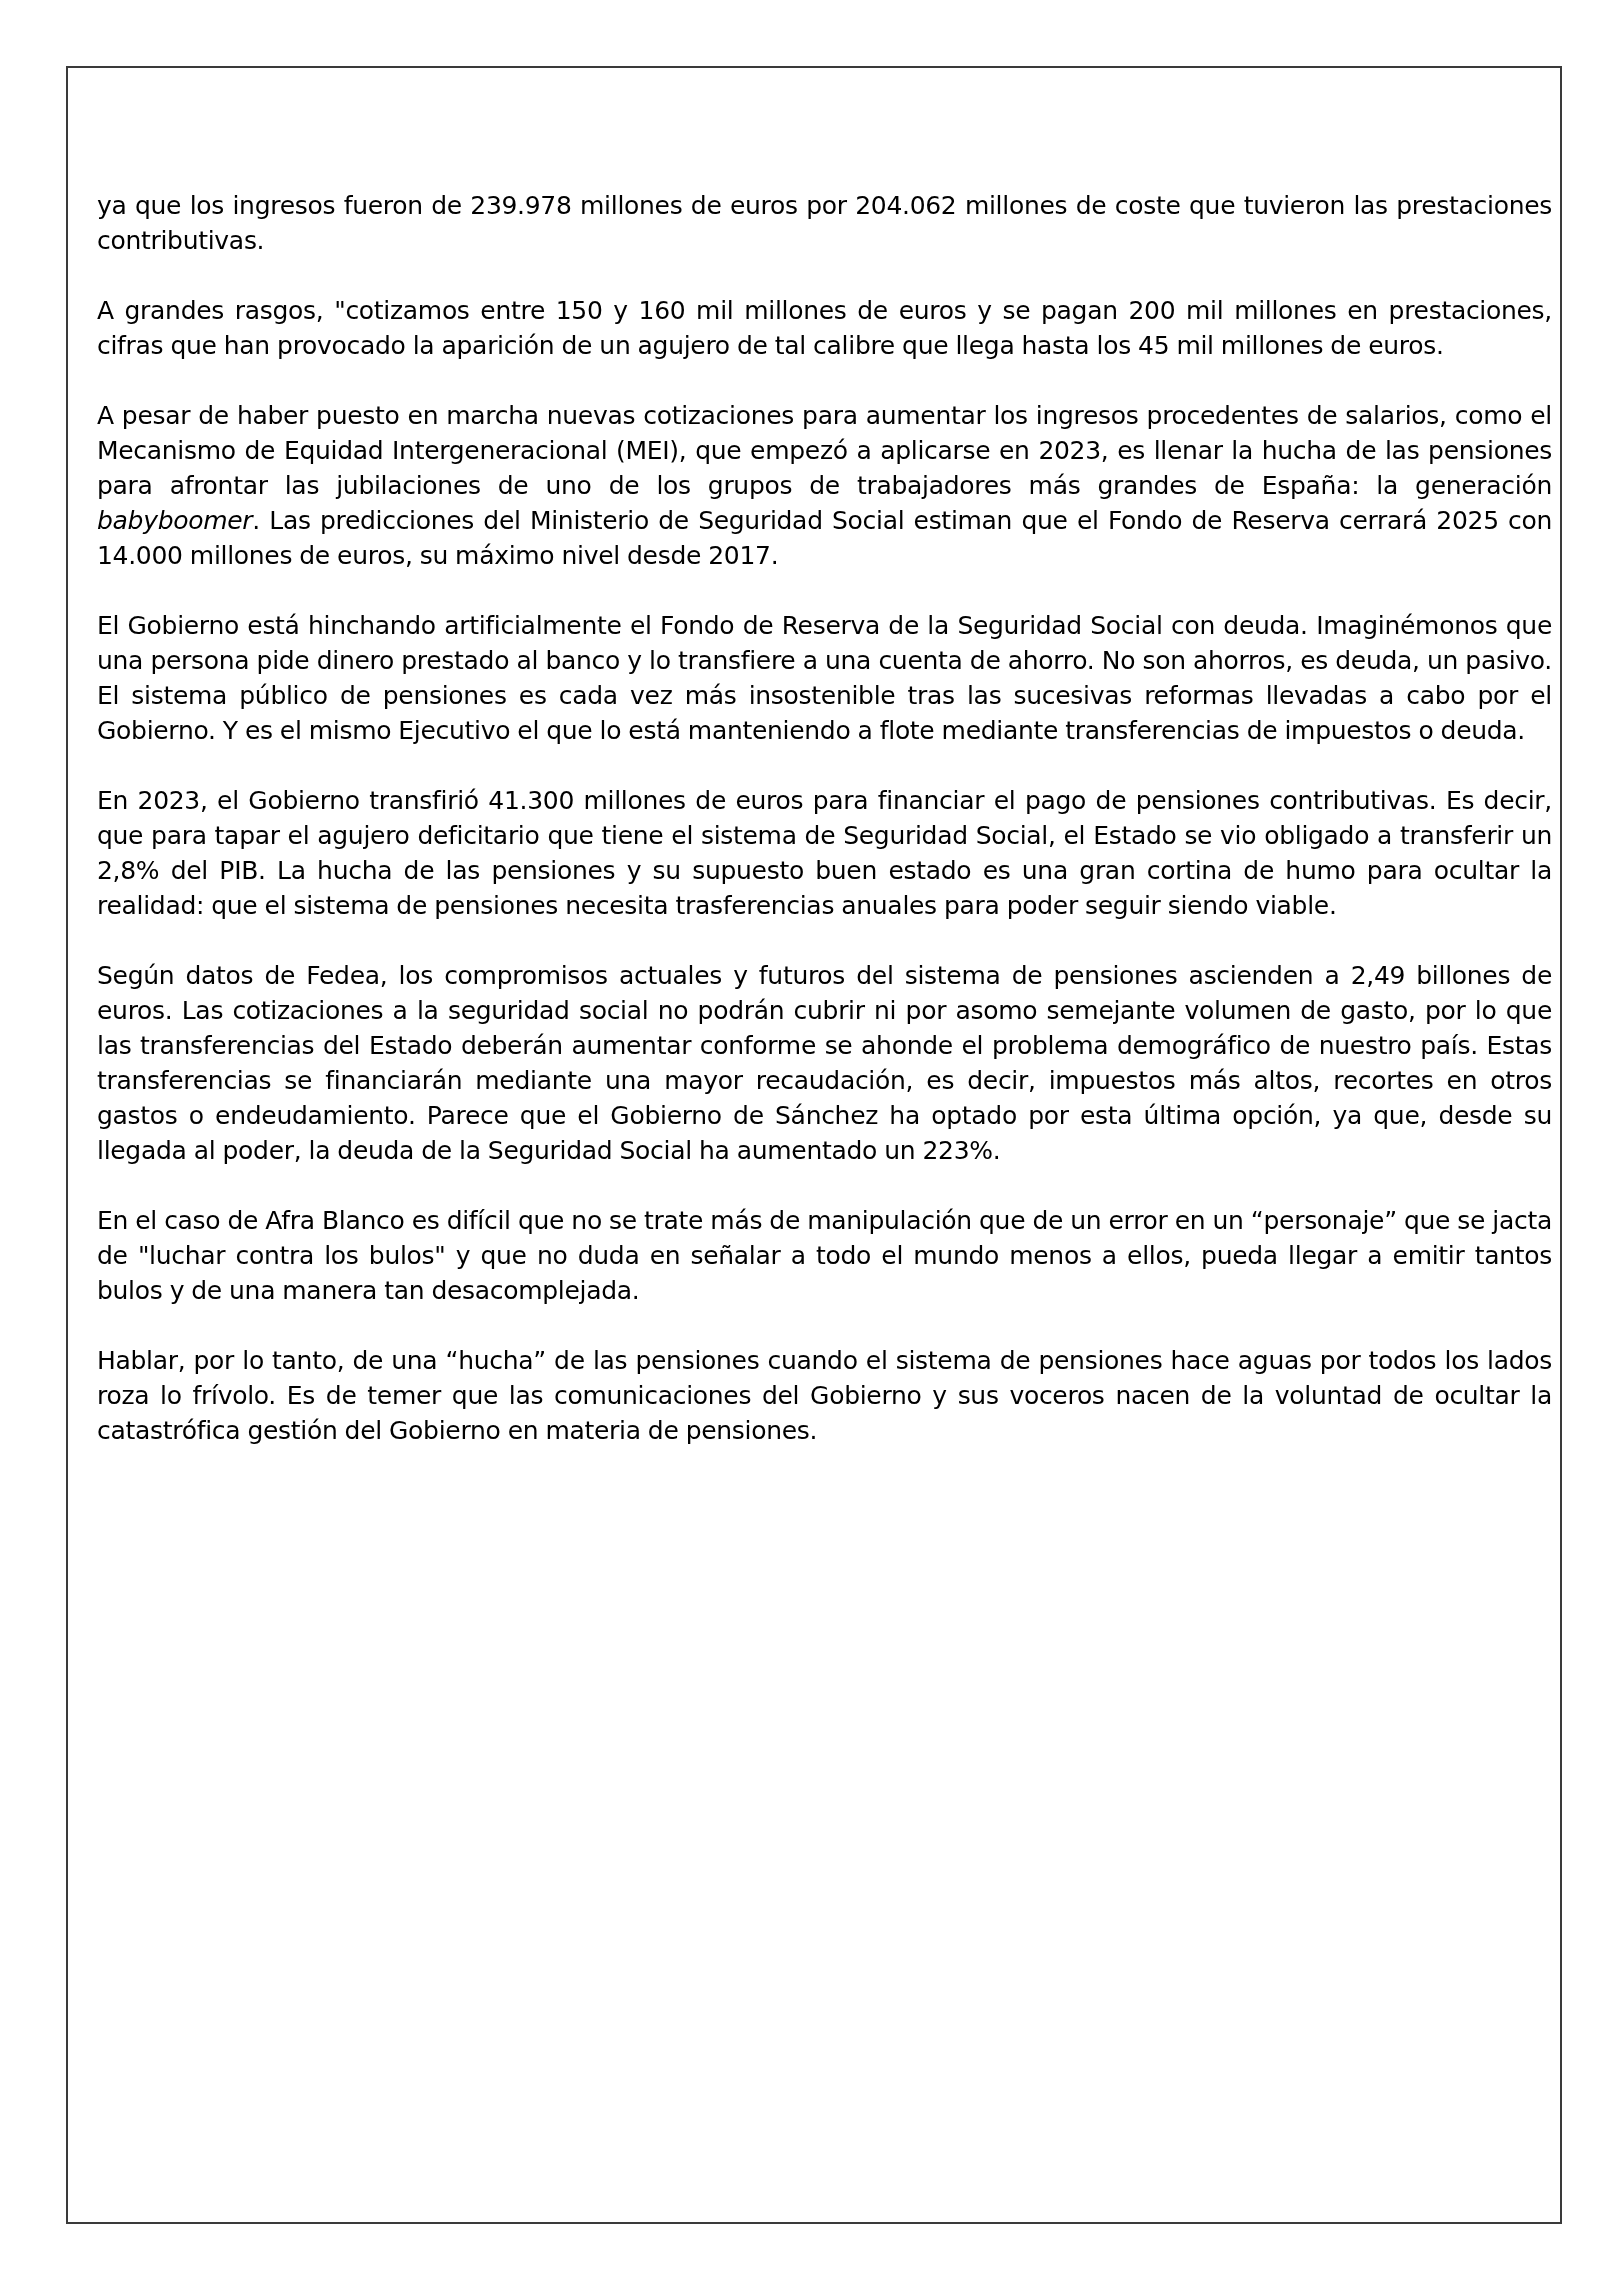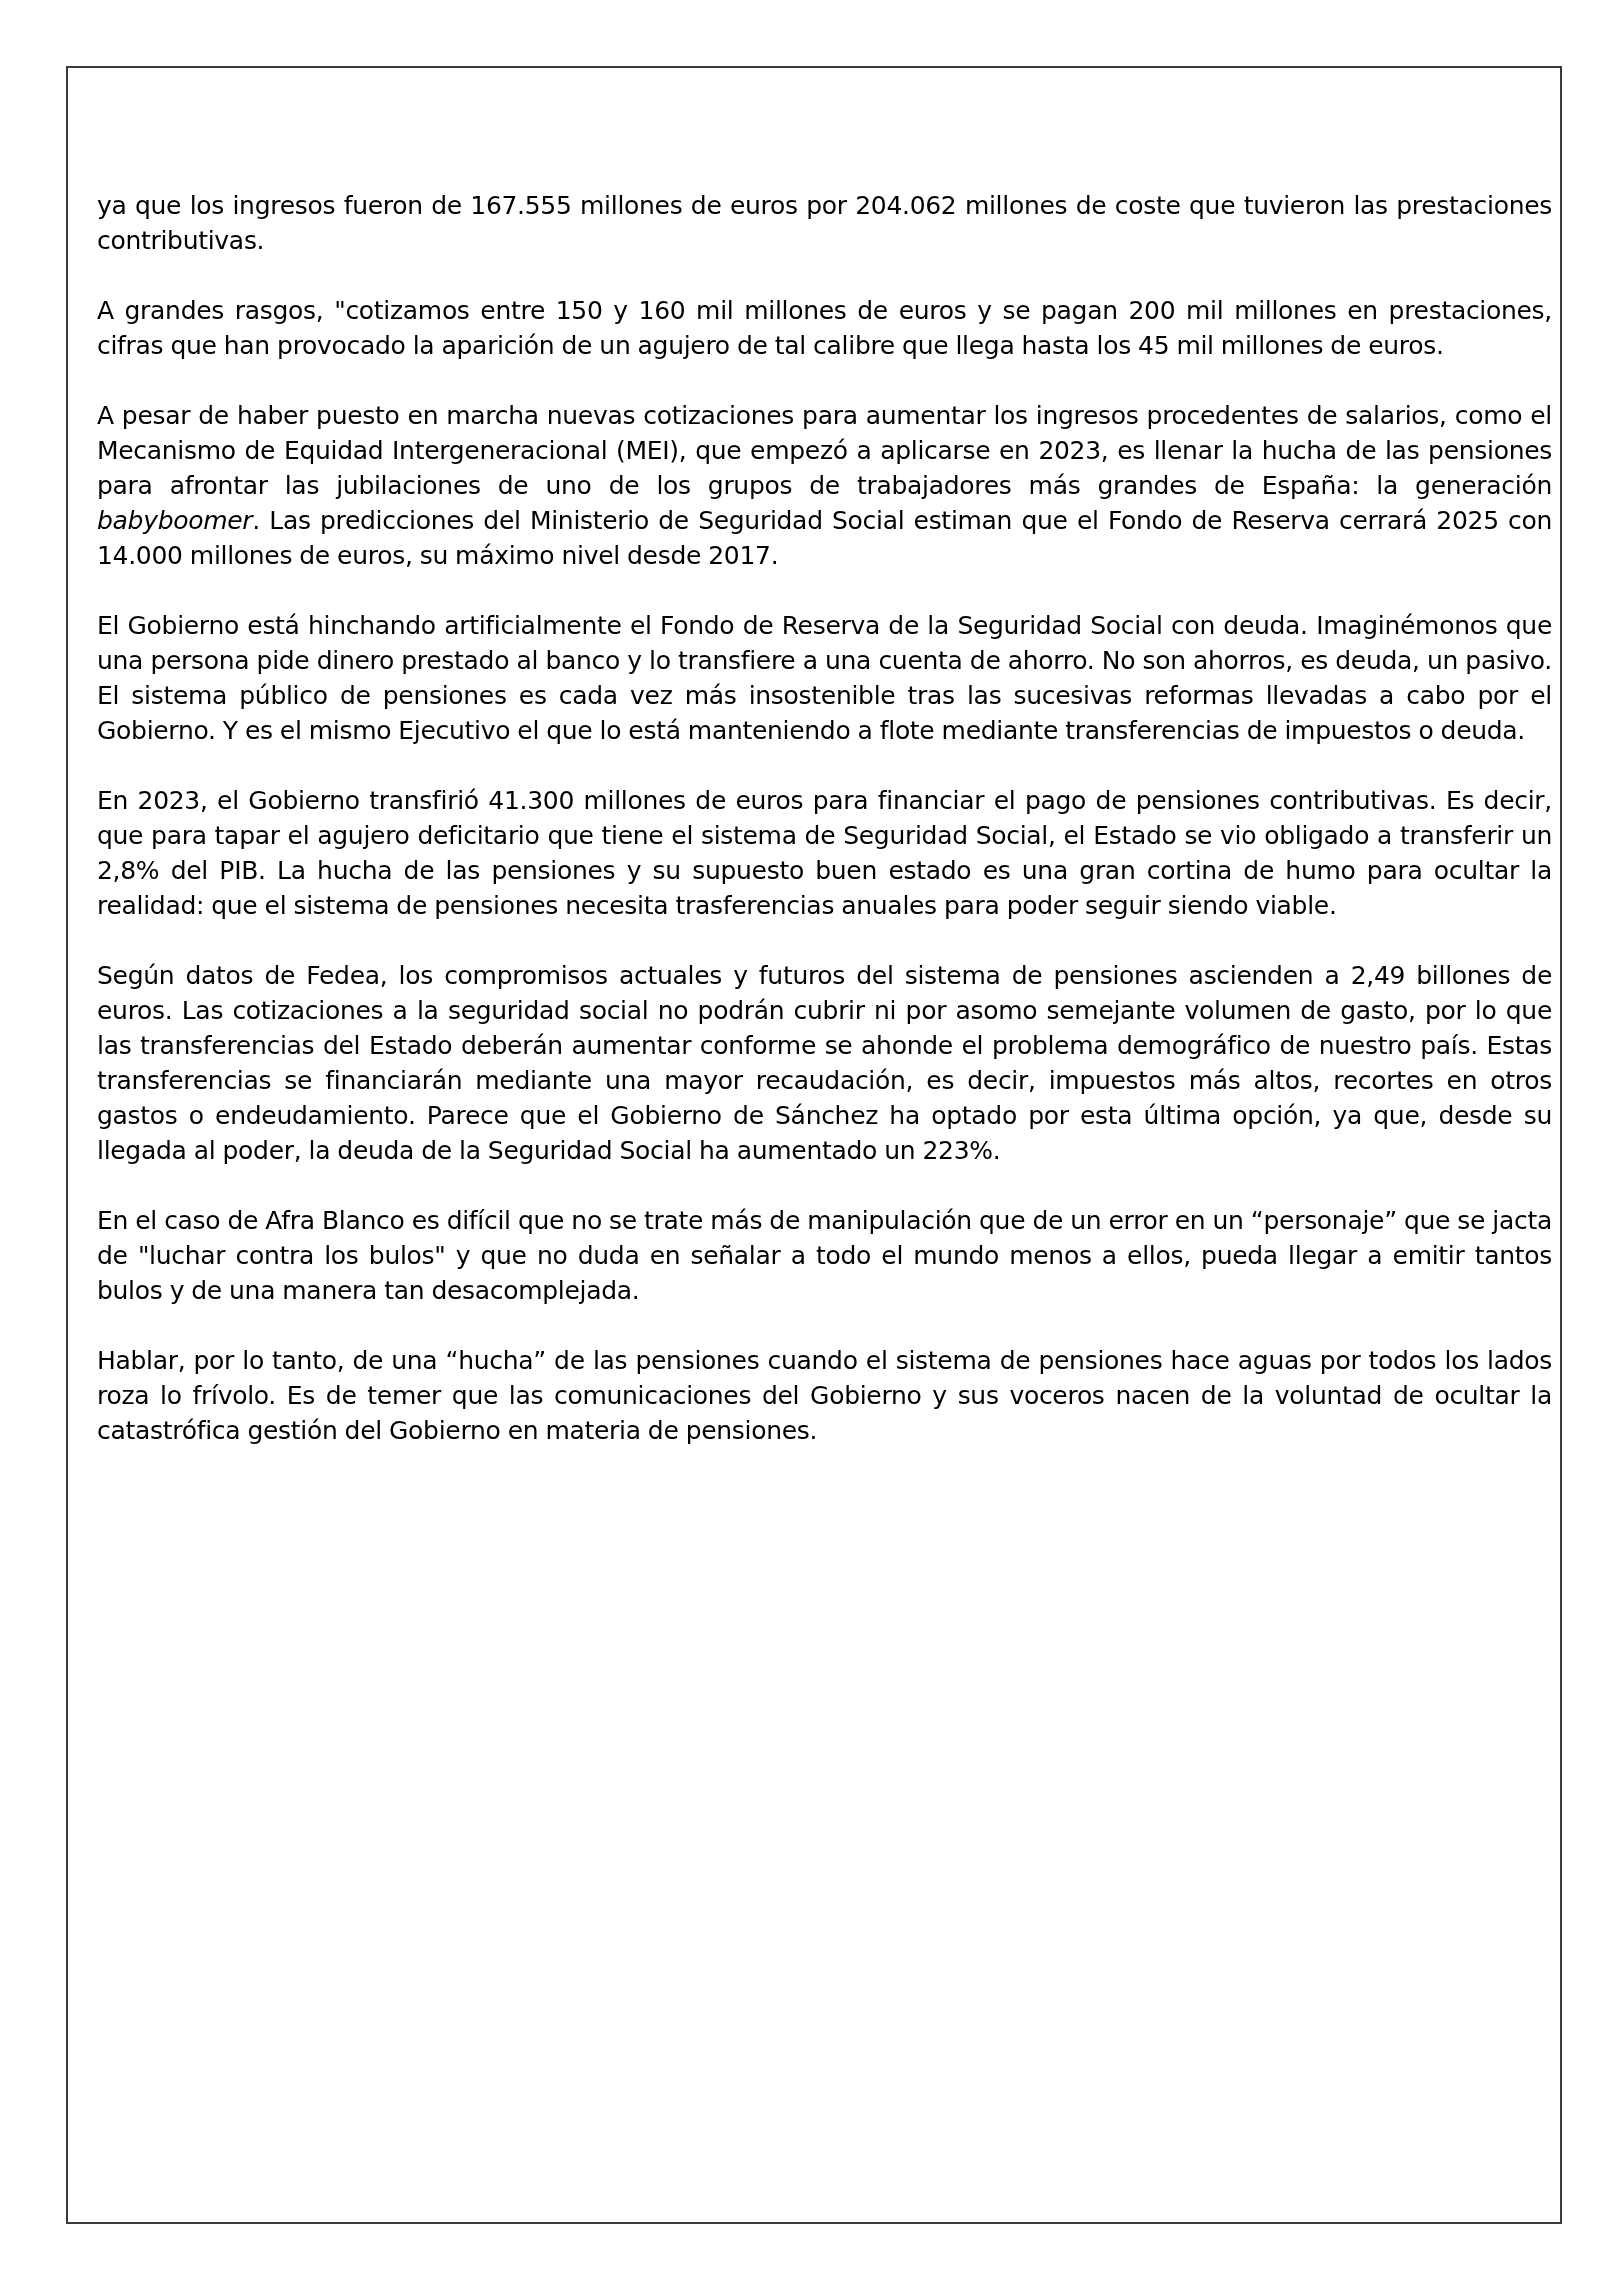--- a/index.html
+++ b/index.html
@@ -51,7 +51,7 @@
 <div class="page-frame"></div>
 
 <div class="content">
-  <p>ya que los ingresos fueron de 167.555 millones de euros por 204.062 millones de coste que tuvieron las prestaciones contributivas.</p>
+  <p>ya que los ingresos fueron de 239.978 millones de euros por 204.062 millones de coste que tuvieron las prestaciones contributivas.</p>
   <p>A grandes rasgos, "cotizamos entre 150 y 160 mil millones de euros y se pagan 200 mil millones en prestaciones, cifras que han provocado la aparición de un agujero de tal calibre que llega hasta los 45 mil millones de euros.</p>
   <p><span>A pesar de haber puesto en marcha nuevas cotizaciones para aumentar los ingresos procedentes de salarios, como el Mecanismo de Equidad Intergeneracional (MEI), que empezó a aplicarse en 2023, es llenar la hucha de las pensiones para afrontar las jubilaciones de uno de los grupos de trabajadores más grandes de España: la generación </span><em>babyboomer</em><span>. Las predicciones del Ministerio de Seguridad Social estiman que el Fondo de Reserva cerrará 2025 con 14.000 millones de euros, su máximo nivel desde 2017.</span></p>
   <p>El Gobierno está hinchando artificialmente el Fondo de Reserva de la Seguridad Social con deuda. Imaginémonos que una persona pide dinero prestado al banco y lo transfiere a una cuenta de ahorro. No son ahorros, es deuda, un pasivo. El sistema público de pensiones es cada vez más insostenible tras las sucesivas reformas llevadas a cabo por el Gobierno. Y es el mismo Ejecutivo el que lo está manteniendo a flote mediante transferencias de impuestos o deuda.</p>

